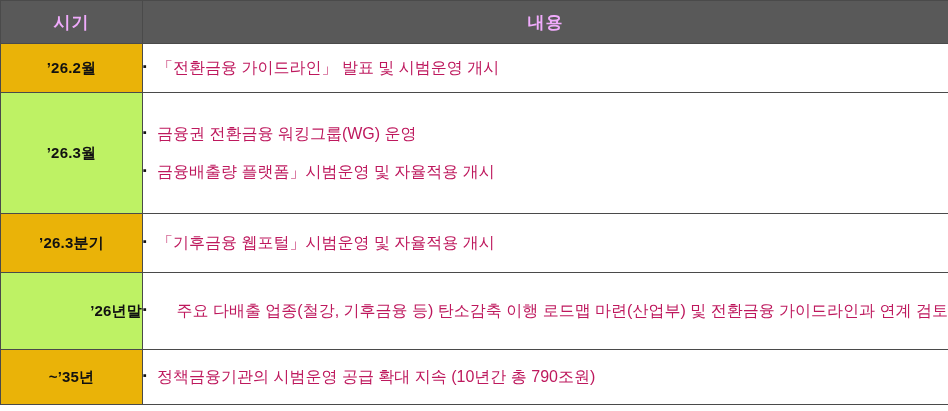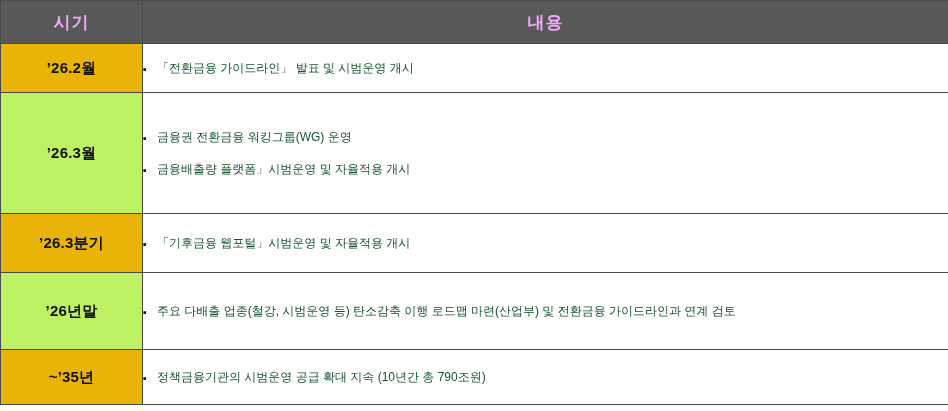--- a/index.html
+++ b/index.html
@@ -60,9 +60,9 @@
   ul.bullets li {
     position: relative;
     padding-left: 14px;
-    font-size: 12px;
+    font-size: 16px;
     line-height: 1.5;
-    color: #14532d;
+    color: #be185d;
     margin: 0;
   }
   ul.bullets li + li {

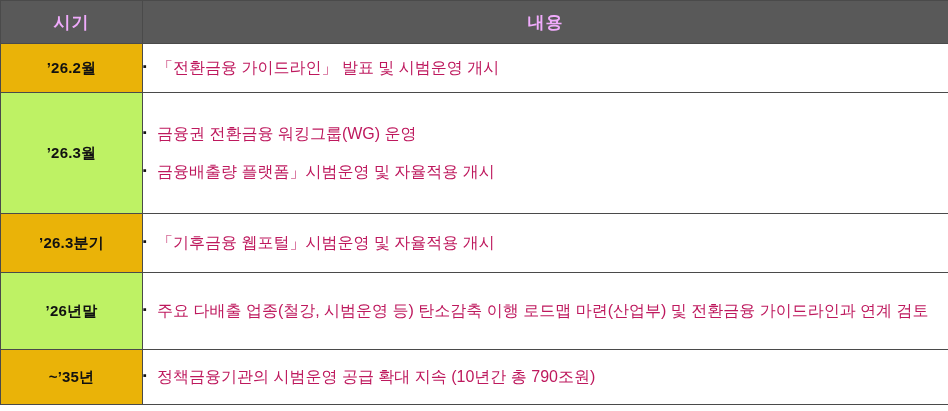--- a/index.html
+++ b/index.html
@@ -80,7 +80,7 @@
   tr.r1 td { height: 48px; }
   tr.r2 td { height: 120px; }
   tr.r3 td { height: 58px; }
-  tr.r4 td { height: 76px; }
+  tr.r4 td { height: 76px; text-align: right; }
   tr.r5 td { height: 54px; }
 </style>
 </head>

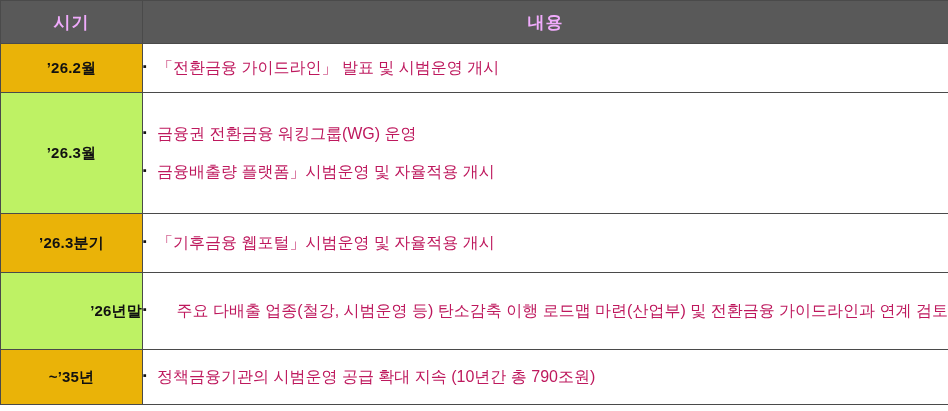--- a/index.html
+++ b/index.html
@@ -127,7 +127,7 @@
       <td class="period alt">’26년말</td>
       <td class="content">
         <ul class="bullets">
-          <li>주요 다배출 업종(철강, 시범운영 등) 탄소감축 이행 로드맵 마련(산업부) 및 전환금융 가이드라인과 연계 검토</li>
+          <li>주요 다배출 업종(철강, 기후금융 등) 탄소감축 이행 로드맵 마련(산업부) 및 전환금융 가이드라인과 연계 검토</li>
         </ul>
       </td>
     </tr>

